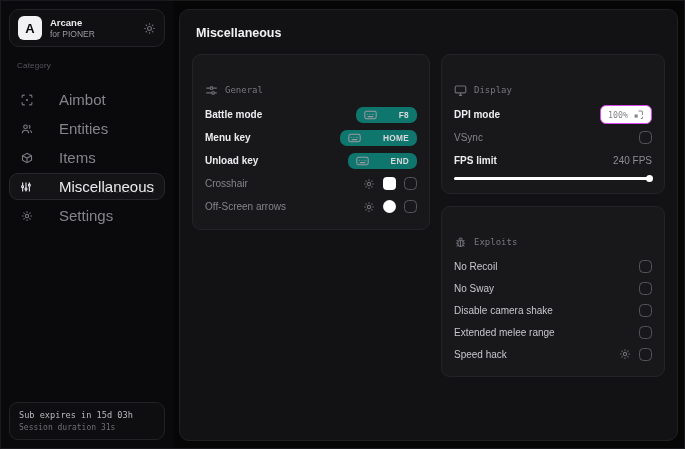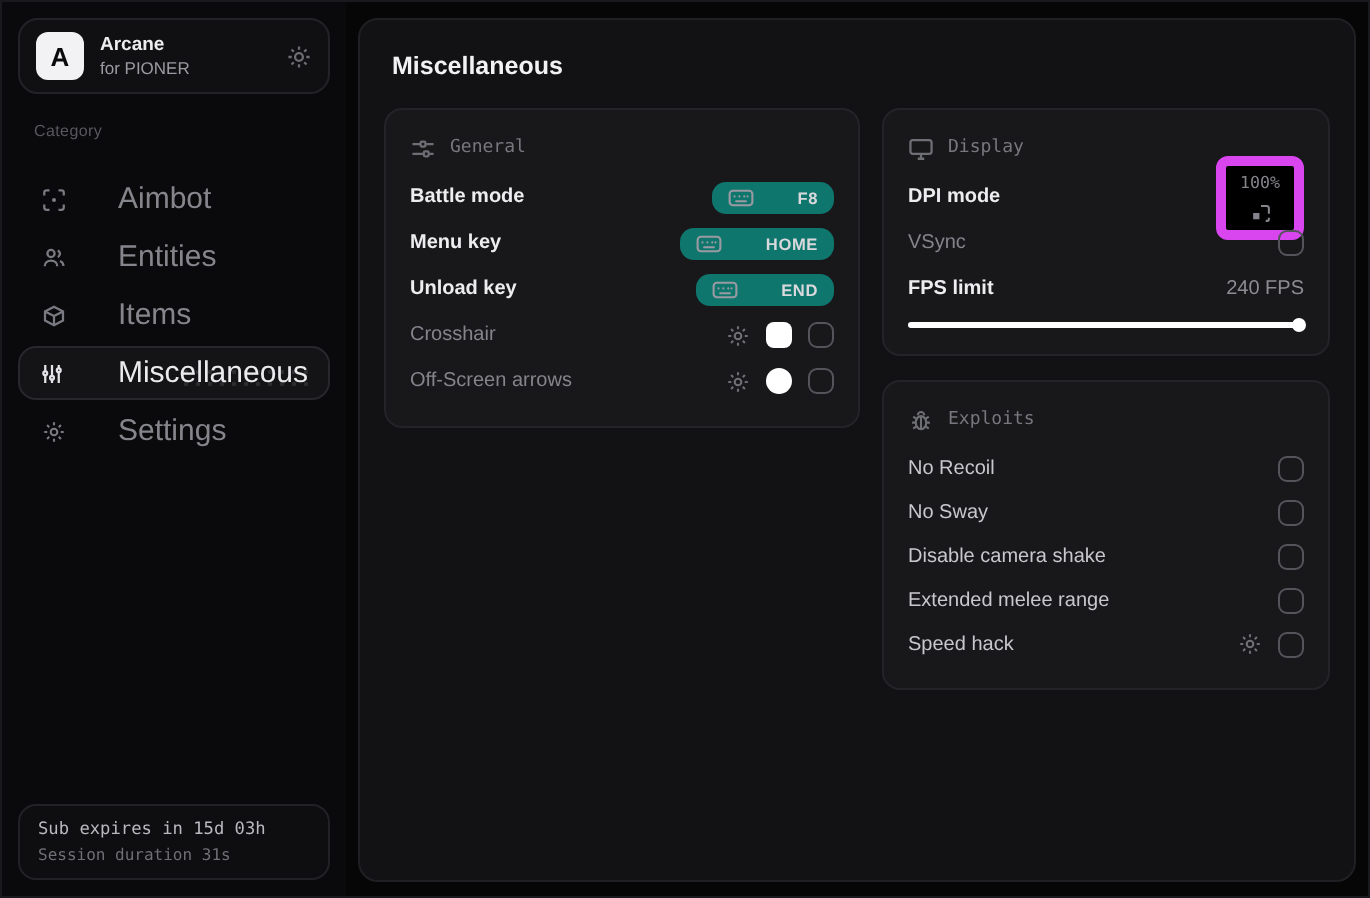--- a/index.html
+++ b/index.html
@@ -43,7 +43,7 @@
 
   .grid { display:grid; grid-template-columns: 238px 1fr; gap:11px; align-items:start; }
   .col { display:flex; flex-direction:column; gap:12px; }
-  .card { background:#18181b; border:1px solid #242428; border-radius:9px; padding:9px 12px 11px; }
+  .card { background:#18181b; border:1px solid #242428; border-radius:9px; padding:25px 12px 11px; }
   .card-head { display:flex; align-items:center; gap:7px; height:20px; margin-bottom:3px;
     font-family:"DejaVu Sans Mono", monospace; font-size:9px; color:#77777e; }
   .card-head .ico { color:#6e6e75; display:flex; }

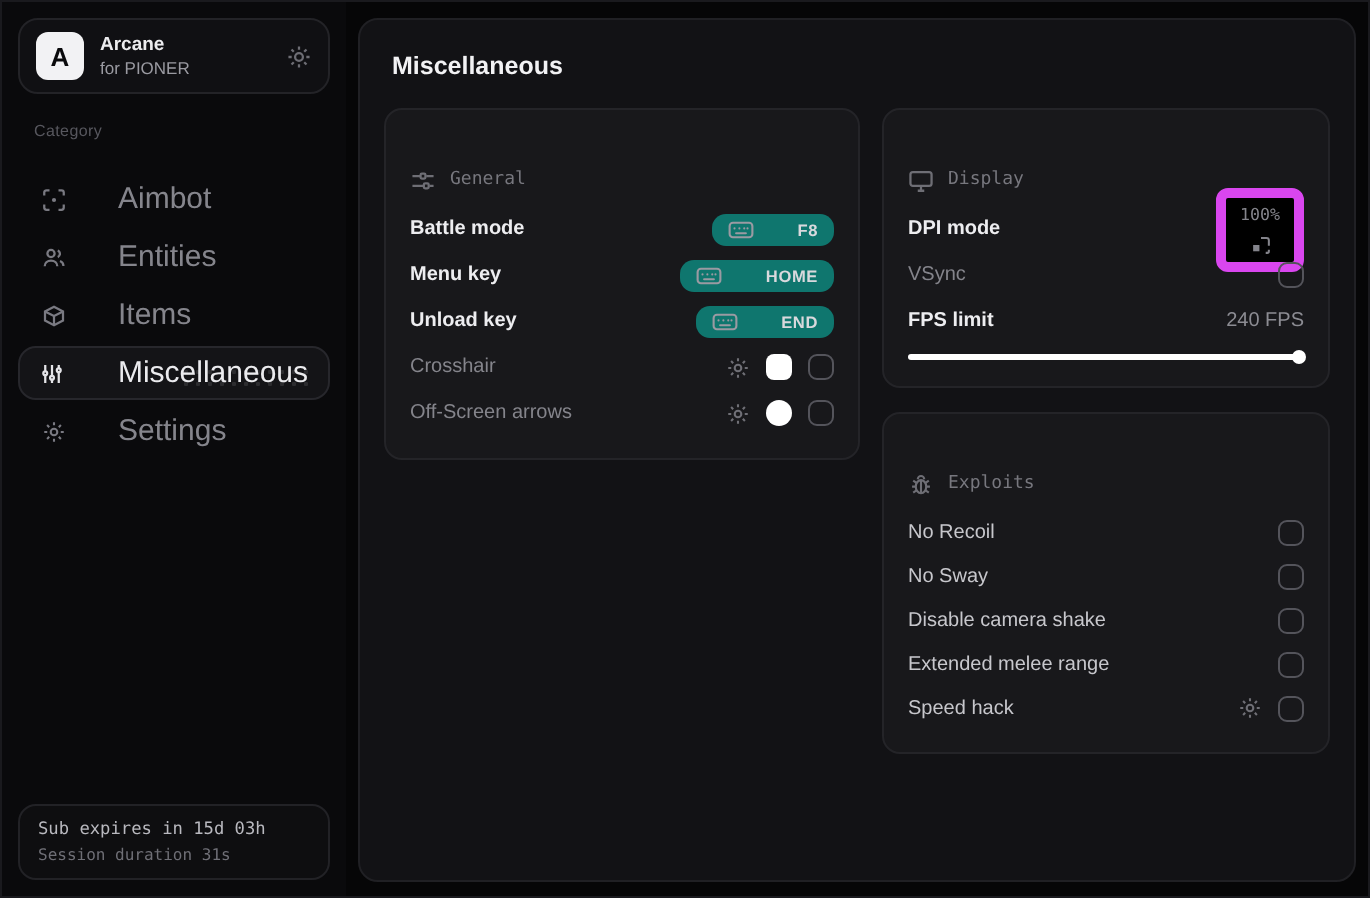--- a/index.html
+++ b/index.html
@@ -59,9 +59,9 @@
     letter-spacing:.3px; }
   .keybind .ico { color:#9a9aa2; display:flex; }
 
-  .select-badge { display:inline-flex; align-items:center; gap:5px; background:#000000;
-    border:5px solid #d946ef; border-radius:6px; padding:3px 7px; color:#84848b;
-    font-family:"DejaVu Sans Mono", monospace; font-size:8.3px;flex-direction:column; }
+  .select-badge { display:inline-flex; align-items:center; gap:5px; background:#ffffff;
+    border:1px solid #d946ef; border-radius:6px; padding:3px 7px; color:#84848b;
+    font-family:"DejaVu Sans Mono", monospace; font-size:8.3px; }
   .select-badge .ico { color:#84848b; display:flex; }
 
   .checkbox { width:13px; height:13px; border:1.5px solid #54545b; border-radius:4.5px;

